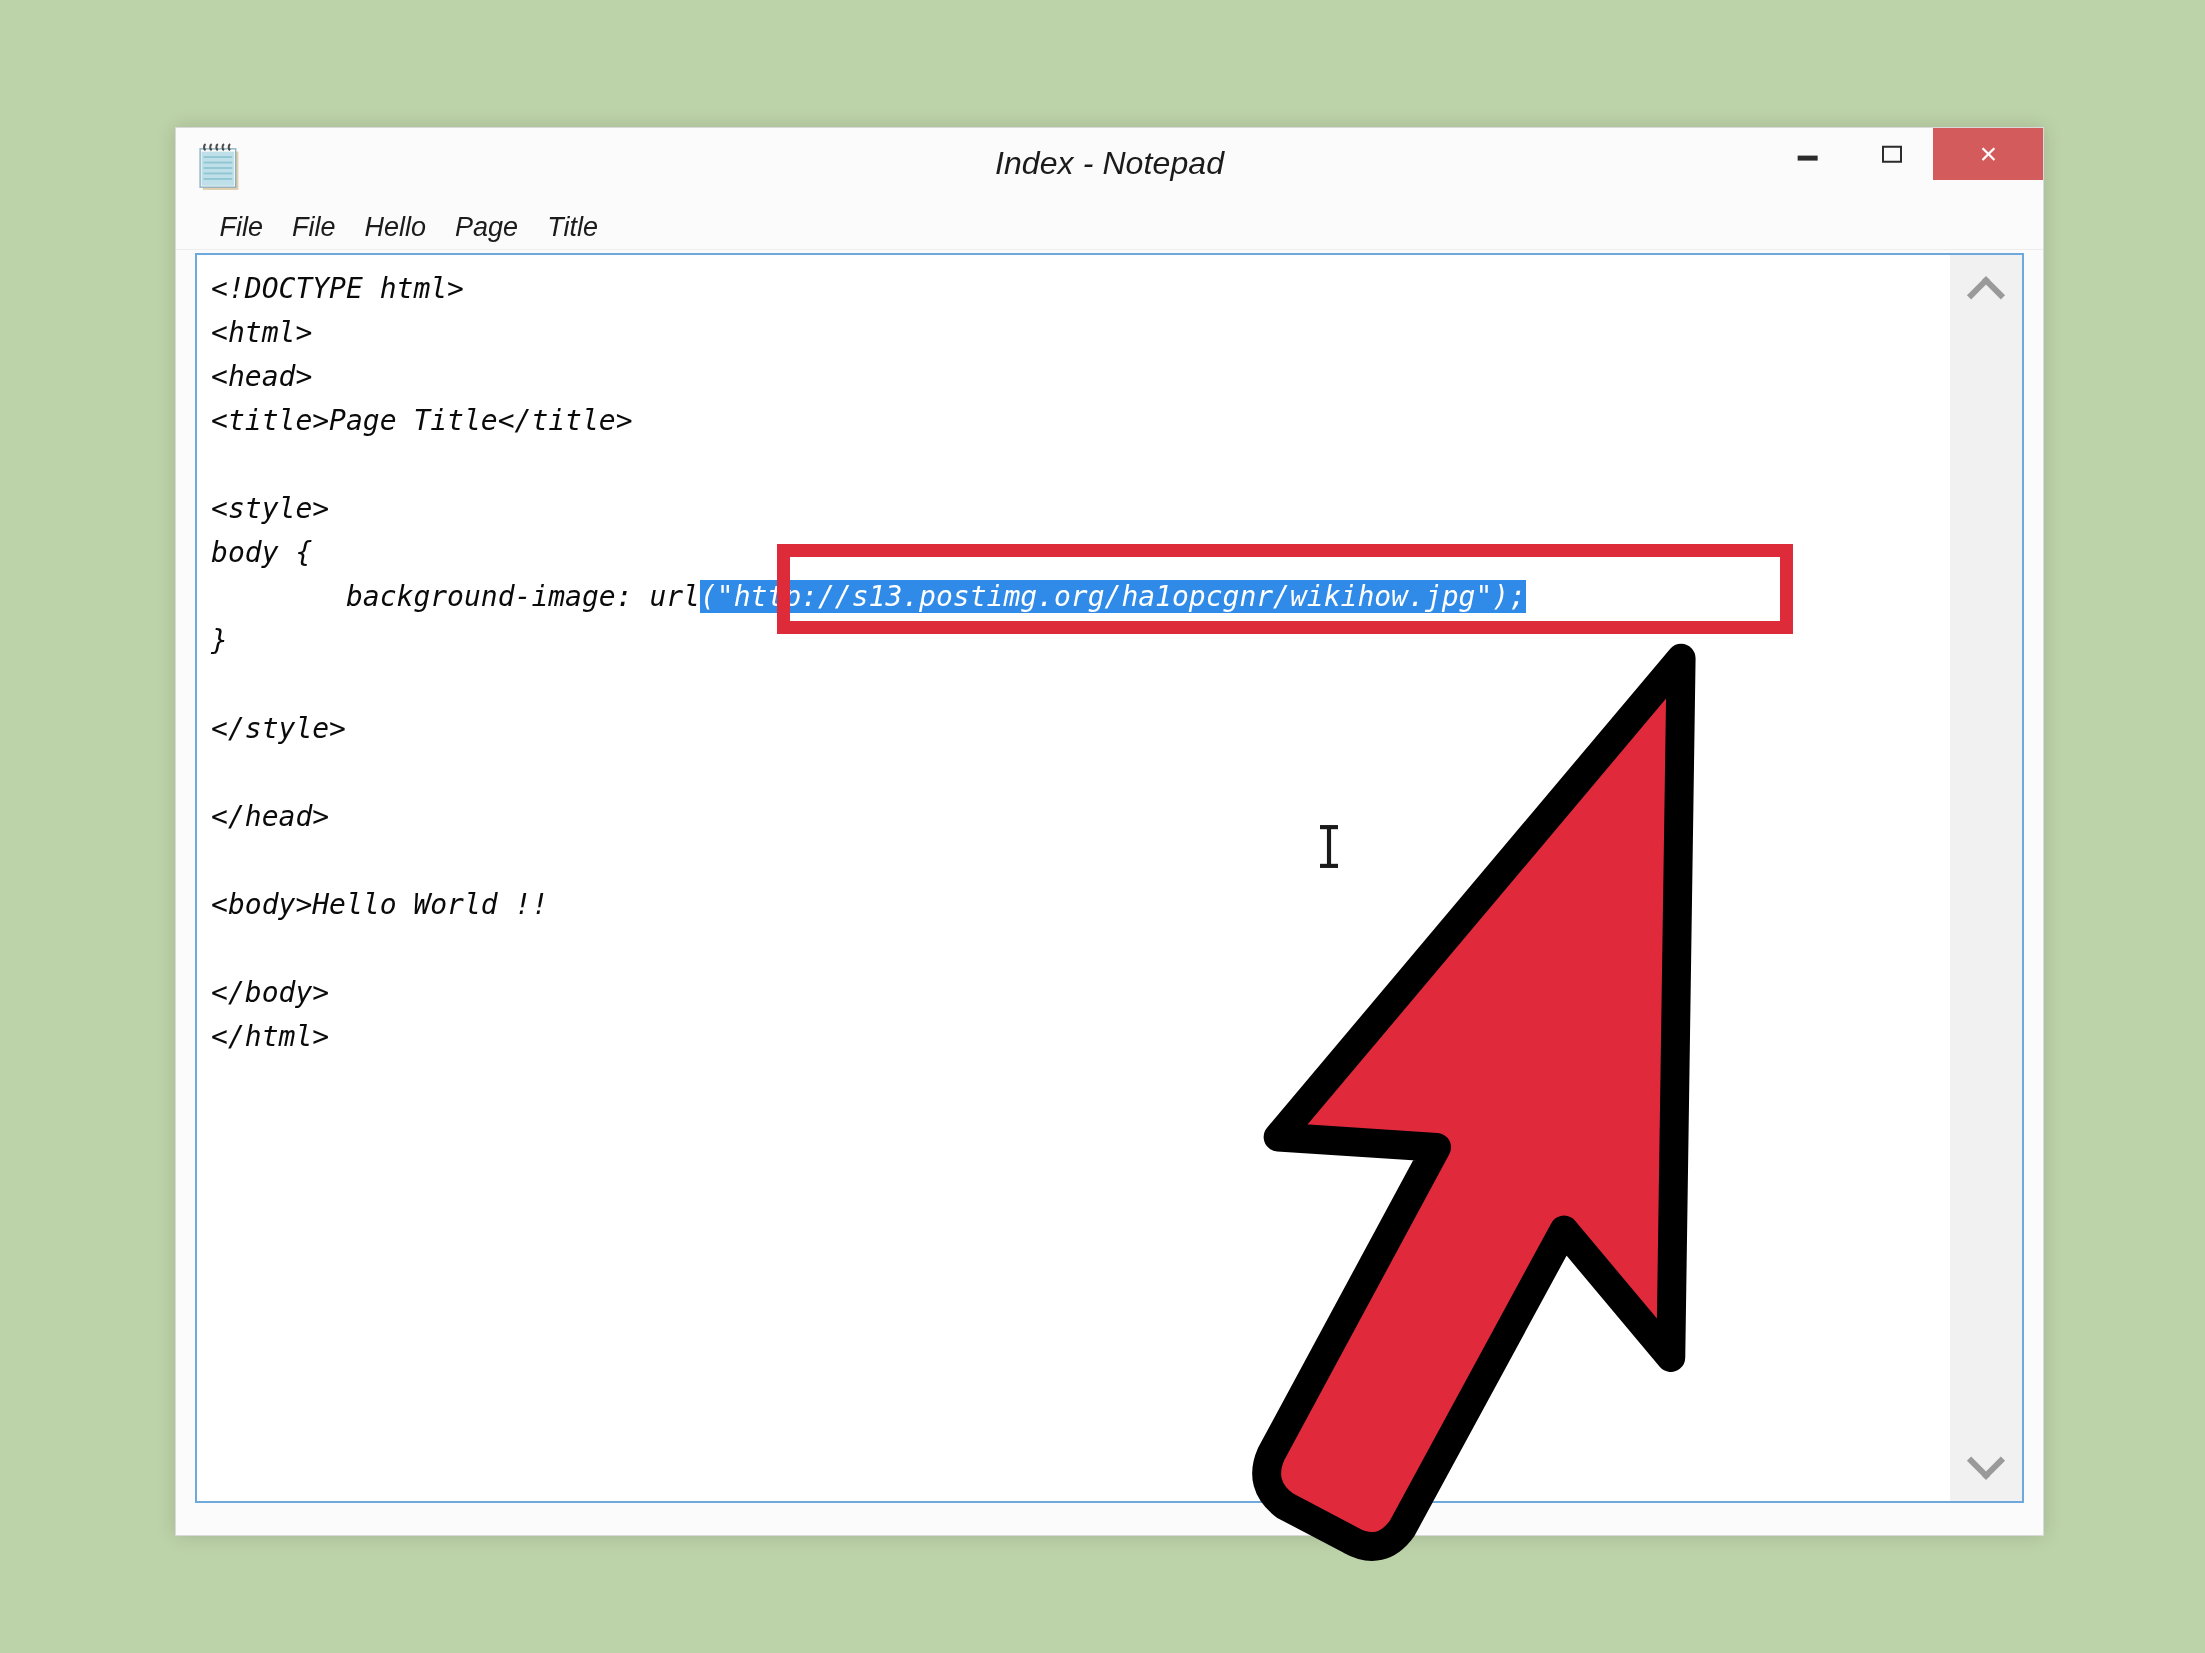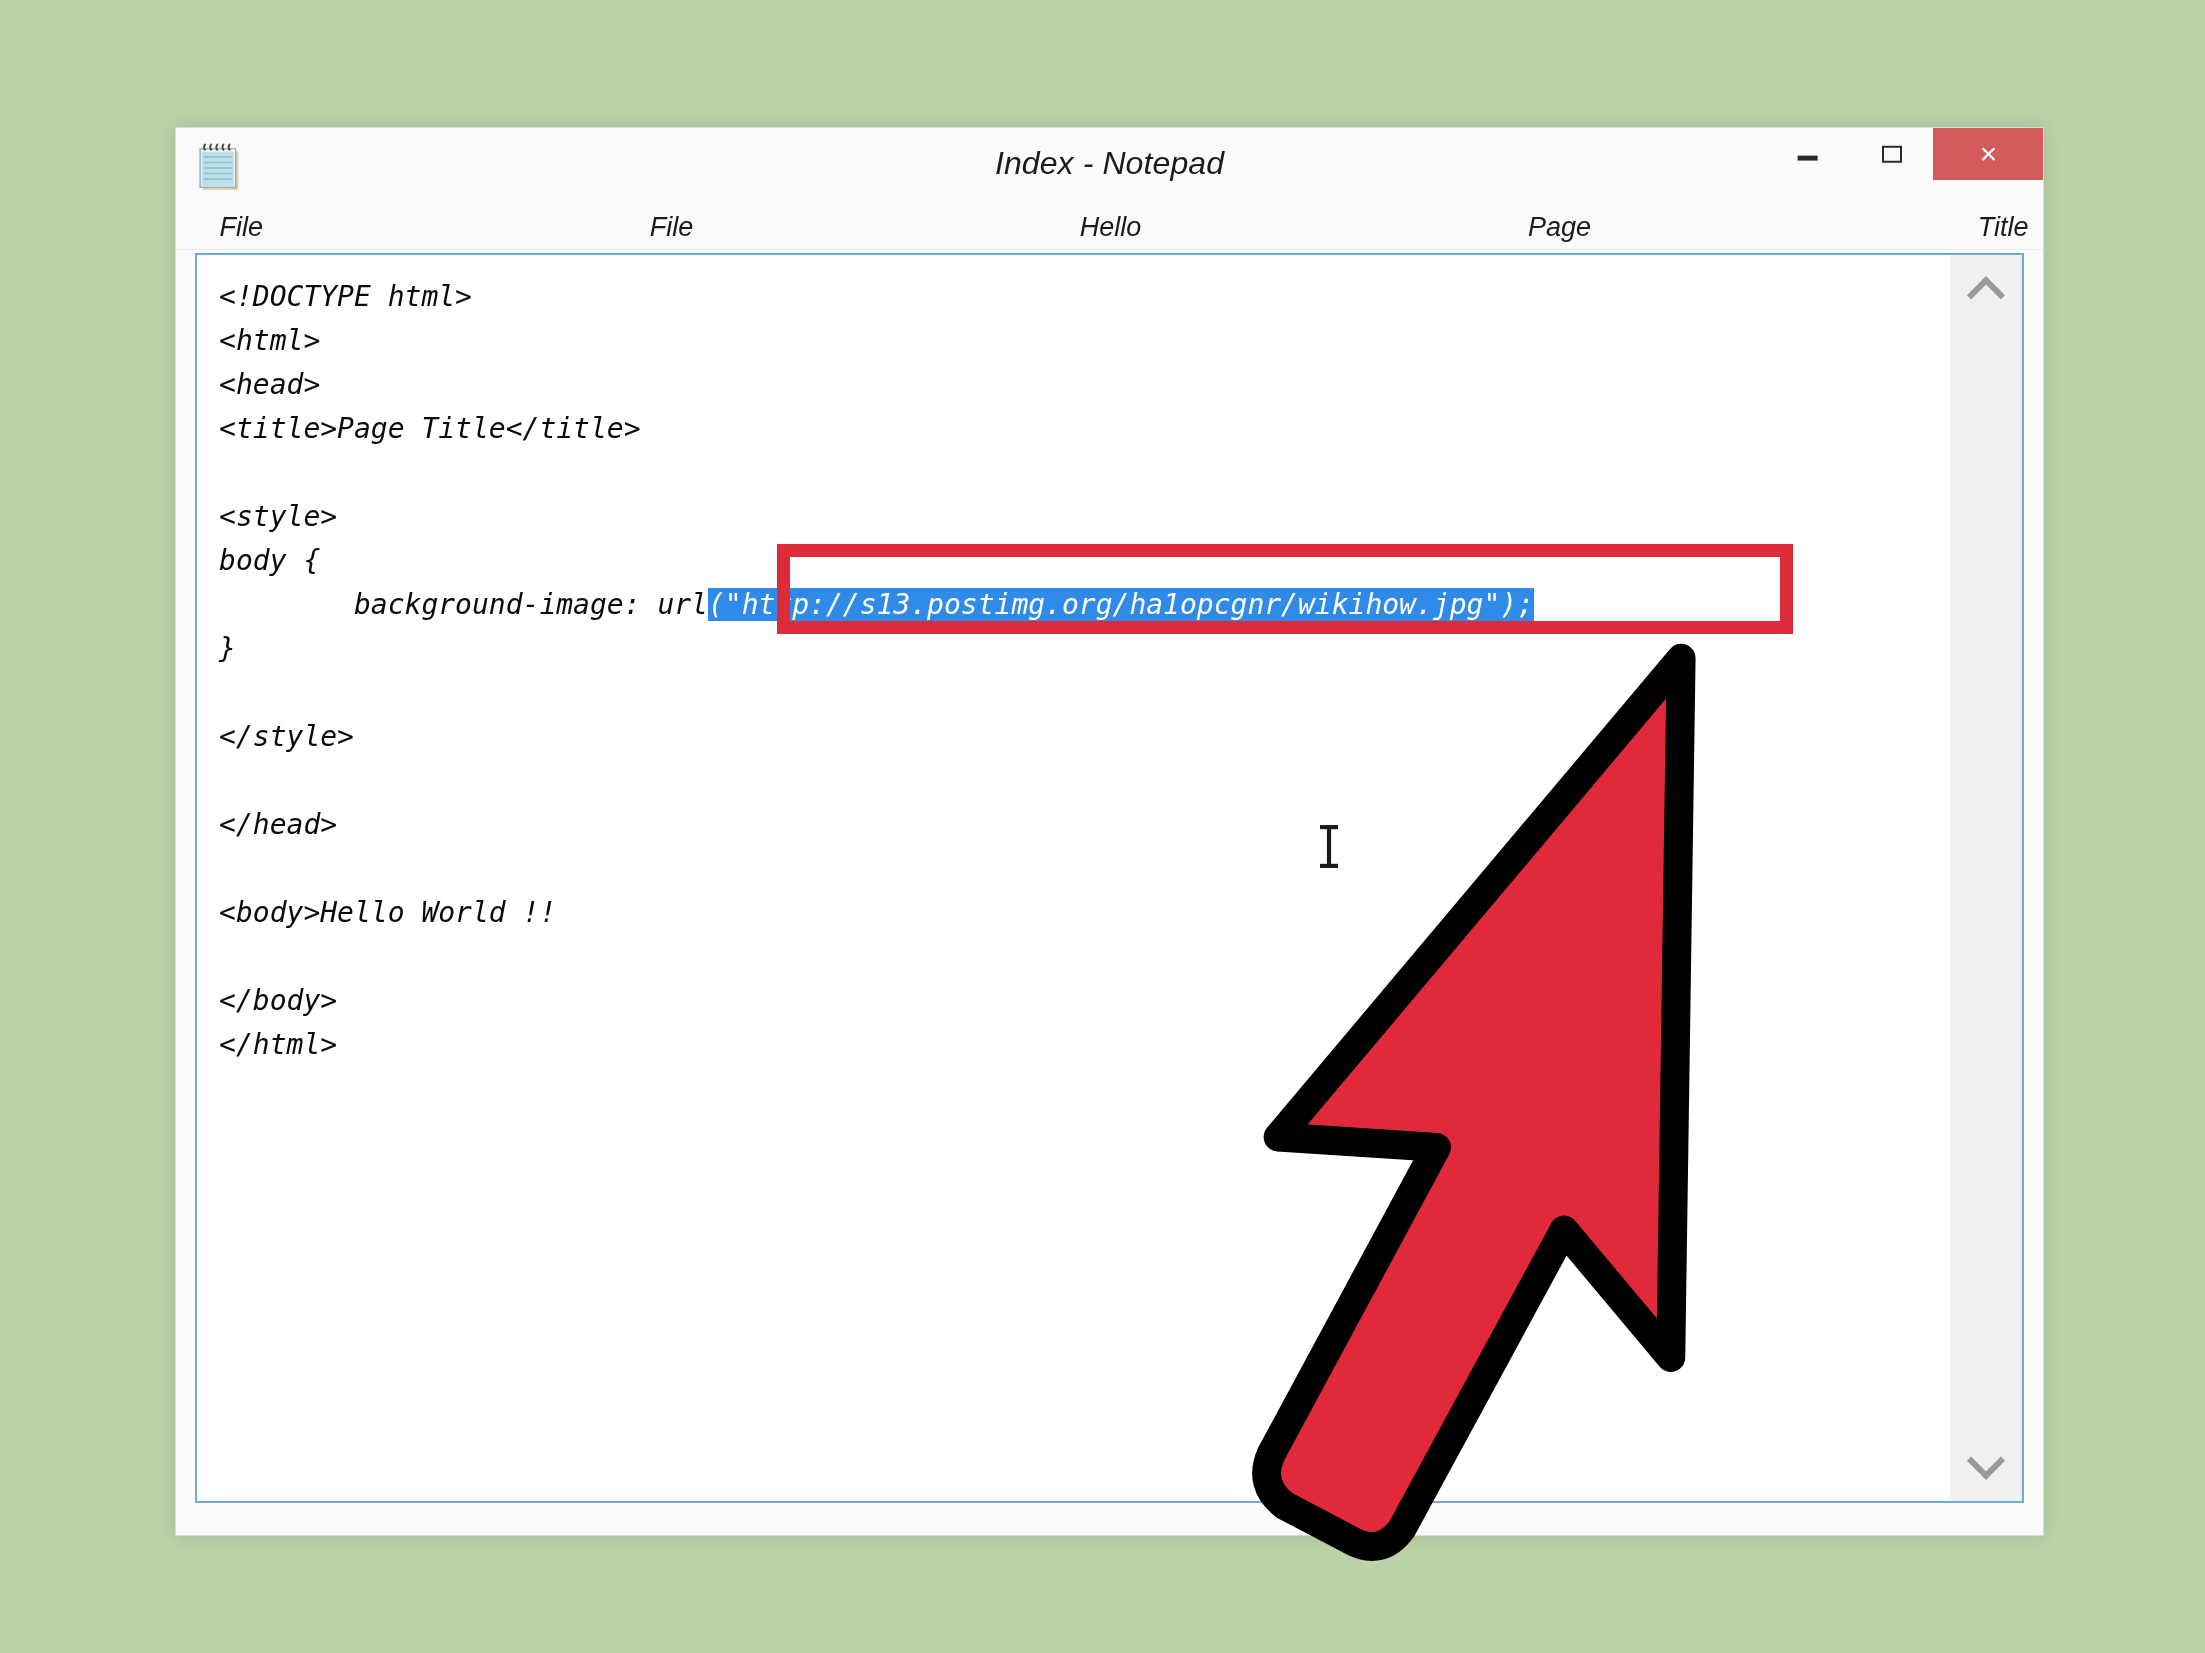--- a/index.html
+++ b/index.html
@@ -105,7 +105,6 @@
     align-items: center;
     gap: 0;
     border-bottom: 0.7px solid #ededed;
-    justify-content: space-between;
   }
   .menu-item {
     font-size: 27px;

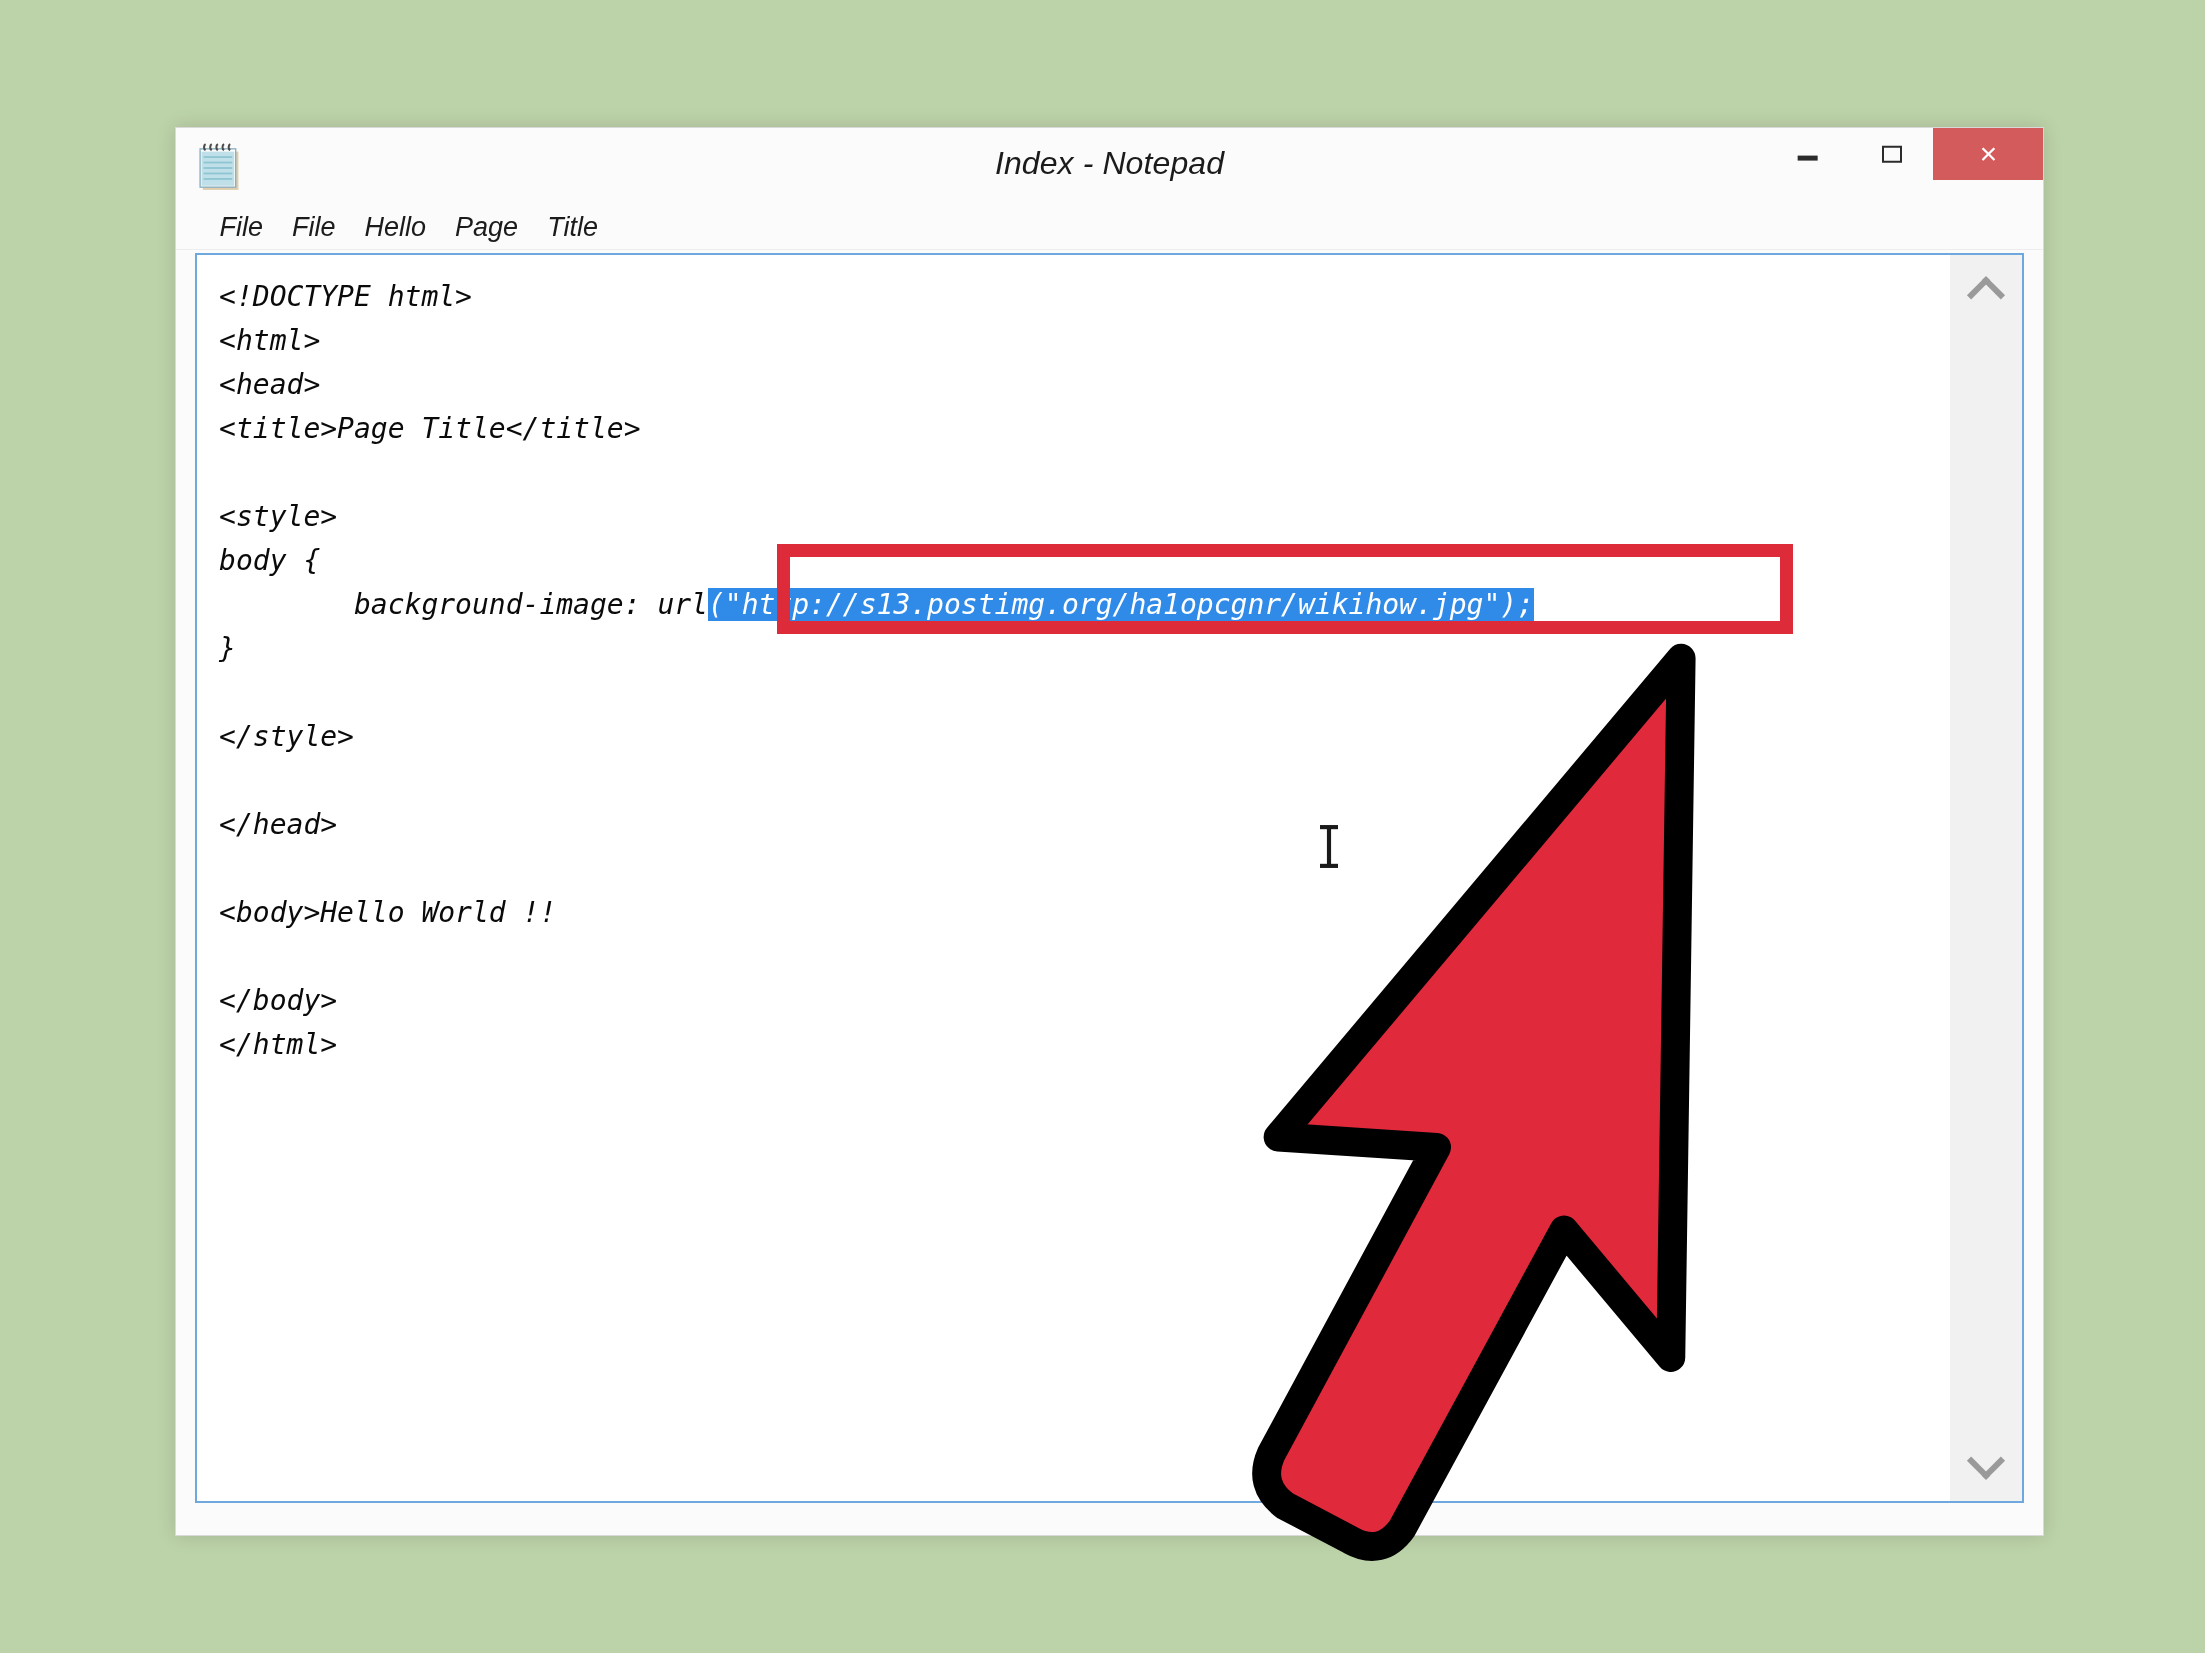--- a/index.html
+++ b/index.html
@@ -143,7 +143,7 @@
     line-height: 44px;
     color: #0a0a0a;
     white-space: pre;
-    margin: 8px;
+    margin: 0;
     letter-spacing: 0px;
   }
   .sel {

